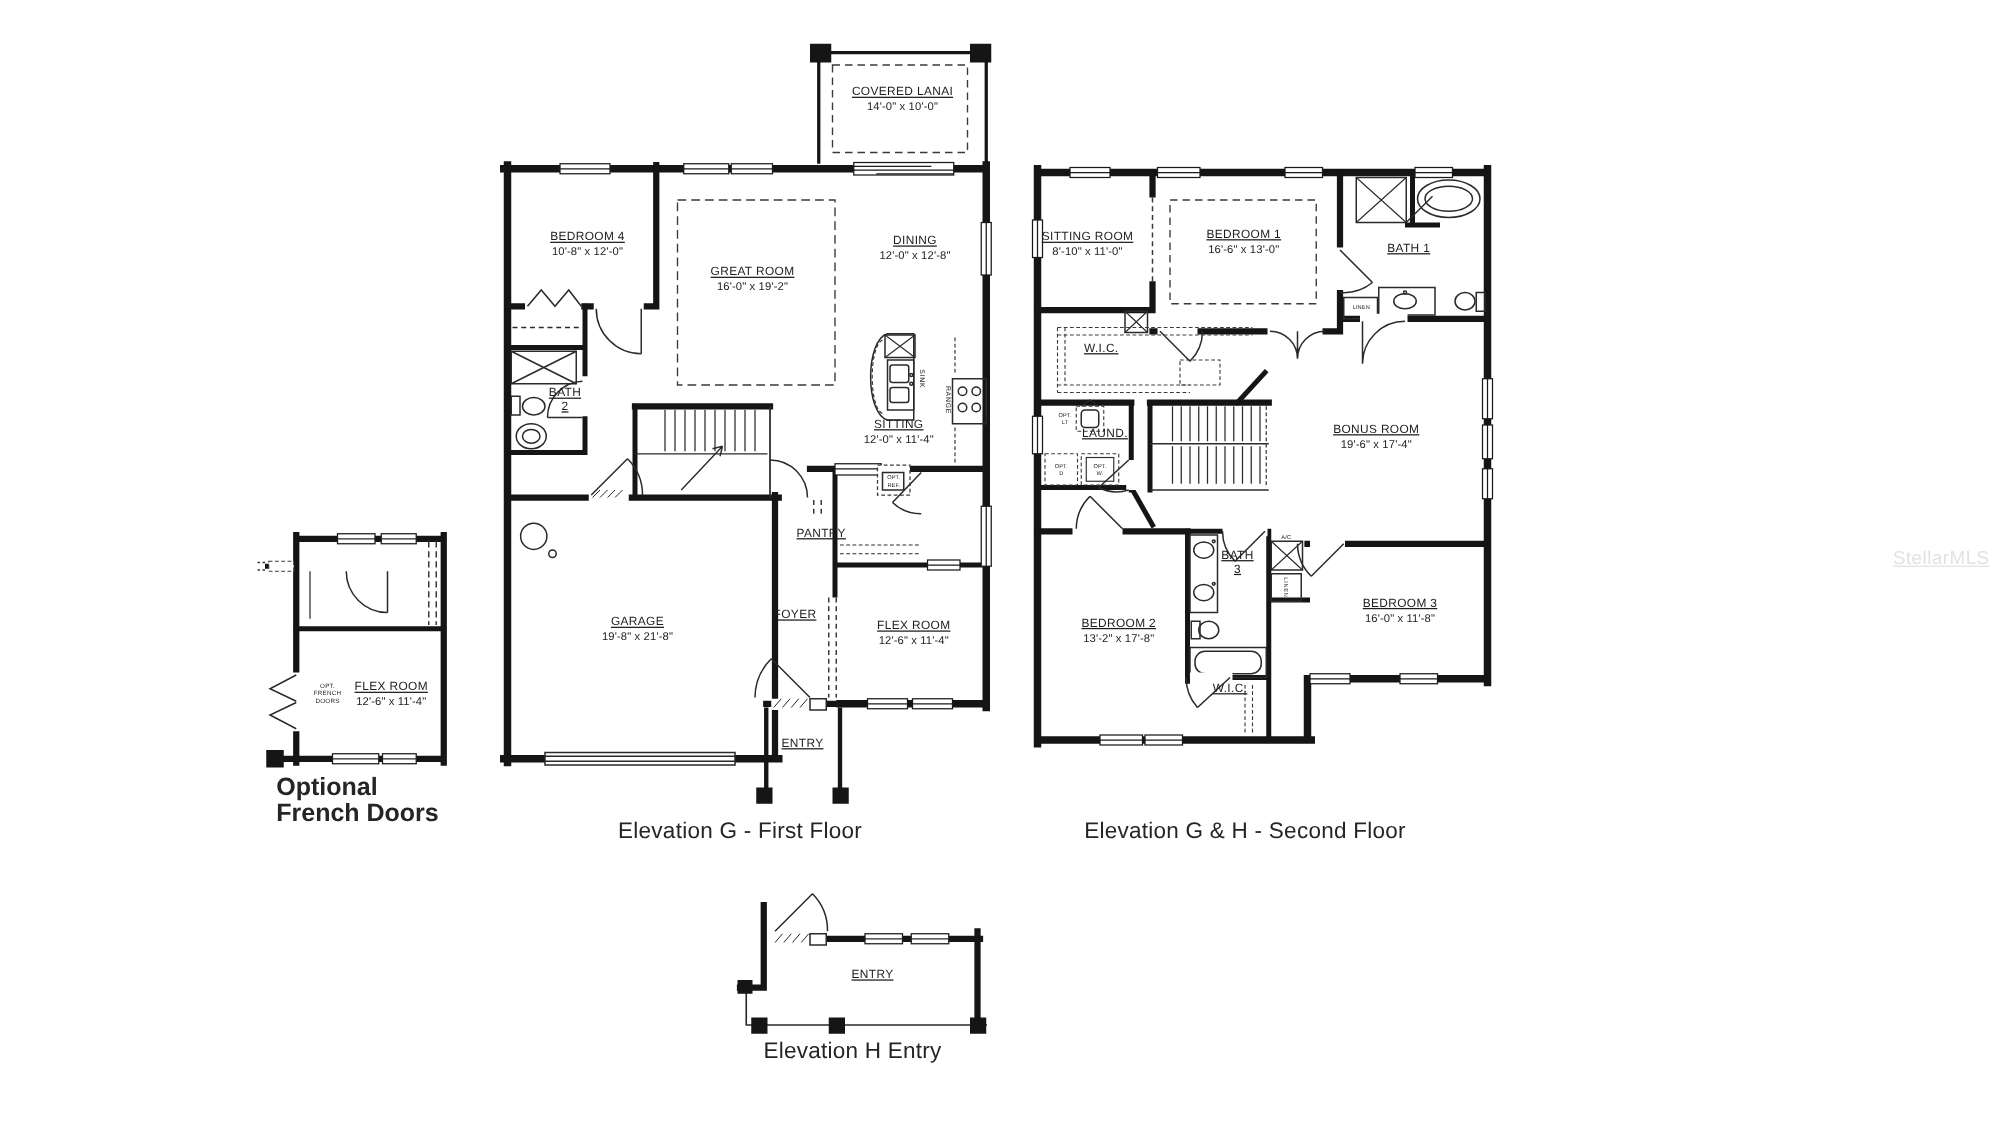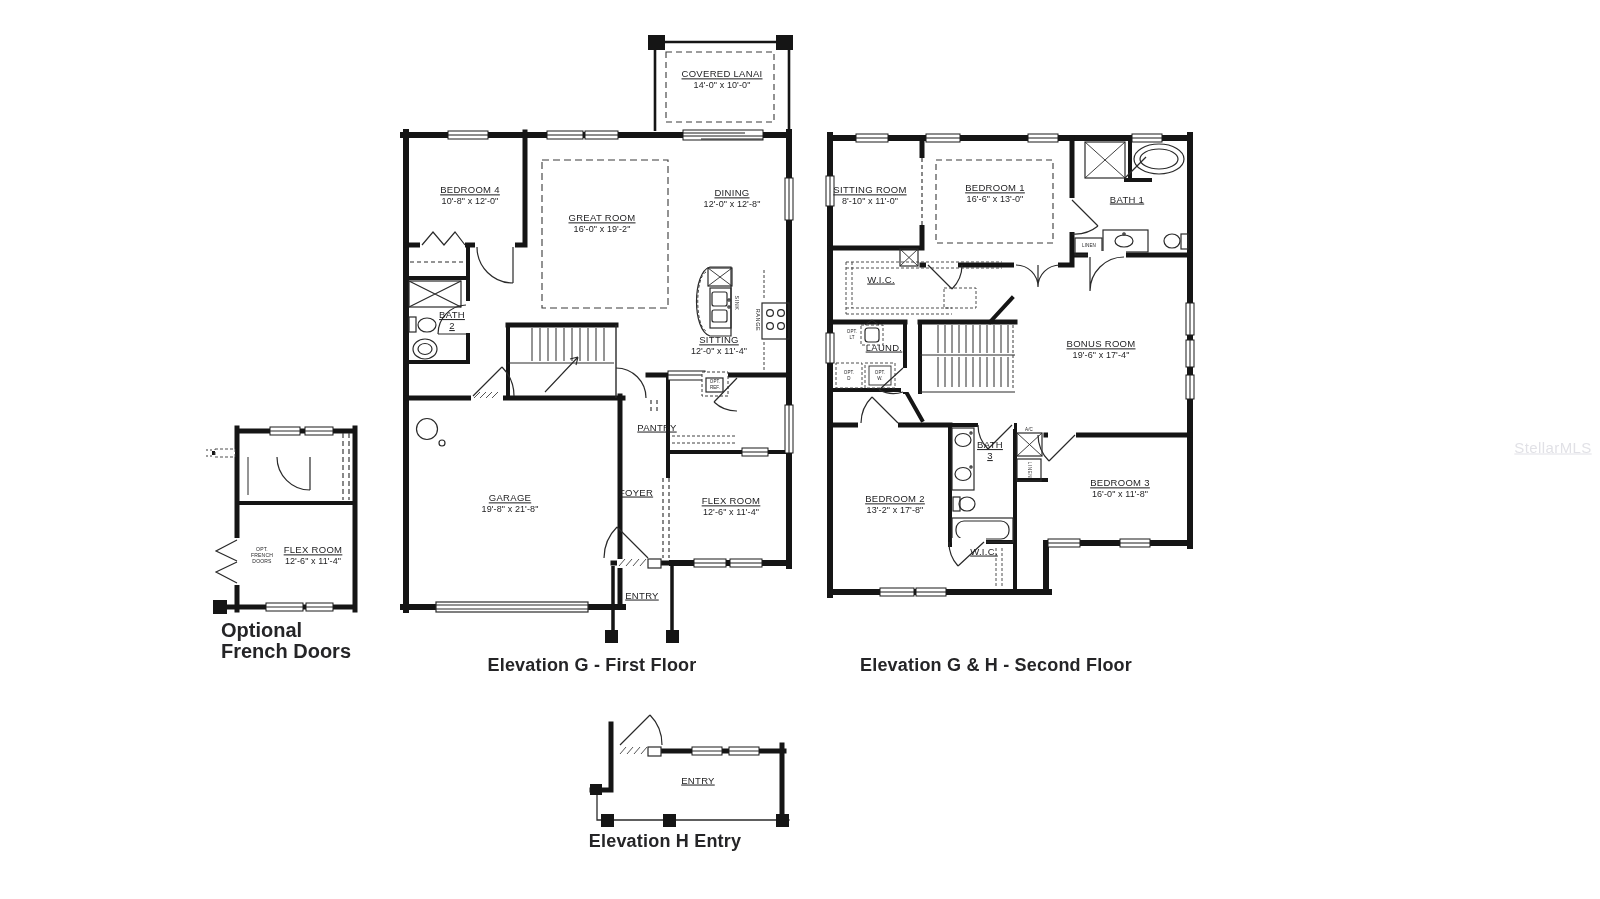--- a/index.html
+++ b/index.html
@@ -12,7 +12,7 @@
   .tiny{font-size:5px;letter-spacing:.2px;line-height:1.2;}
   .tiny2{font-size:4.5px;letter-spacing:.1px;line-height:1.25;}
   .vlbl{position:absolute;transform:translate(-50%,-50%) rotate(90deg);font-size:5.5px;letter-spacing:.6px;color:#1d1d1f;}
-  .caption{position:absolute;transform:translate(-50%,-50%);font-size:18px;font-weight:700;color:#252527;letter-spacing:.2px;white-space:nowrap;}
+  .caption{position:absolute;transform:translate(-50%,-50%);font-size:18px;font-weight:400;color:#252527;letter-spacing:.2px;white-space:nowrap;}
   .caption-lg{position:absolute;transform:translate(-50%,-50%);font-size:20px;font-weight:700;color:#252527;text-align:left;white-space:nowrap;line-height:1.05;}
   .watermark{position:absolute;transform:translate(-50%,-50%);font-size:15px;color:#c9c9d2;opacity:.55;letter-spacing:.4px;text-decoration:underline;}
 </style>

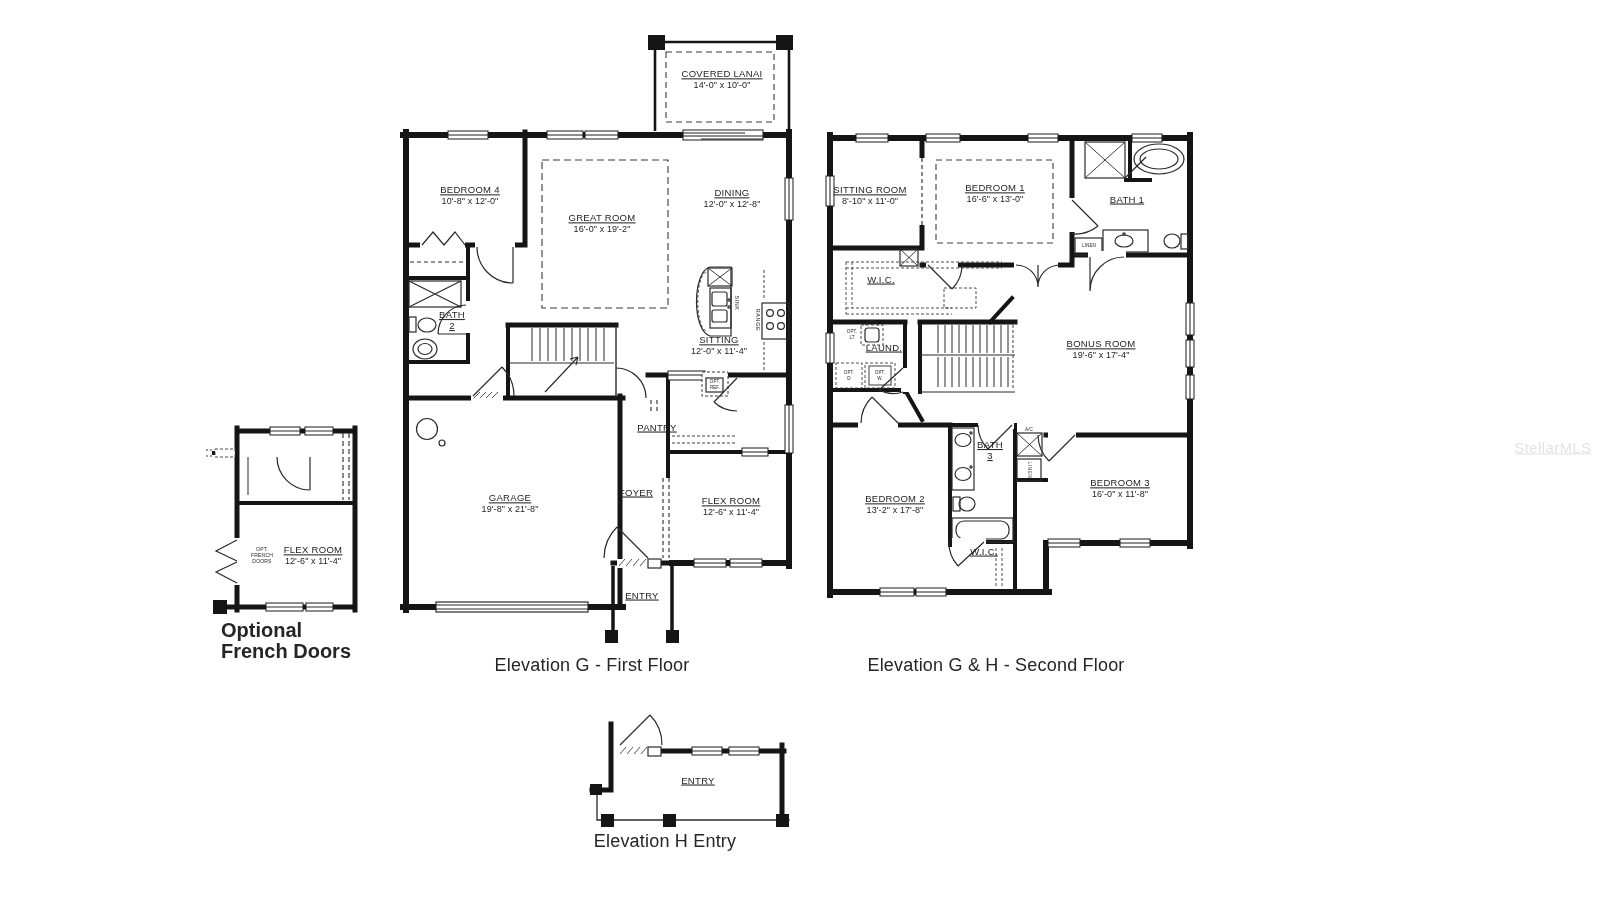--- a/index.html
+++ b/index.html
@@ -416,7 +416,7 @@
 </div>
 <div class="caption" style="left:592px;top:665px">Elevation G - First Floor</div>
 <div class="caption" style="left:996px;top:665px">Elevation G &amp; H - Second Floor</div>
-<div class="caption" style="left:665px;top:841px">Elevation H Entry</div>
+<div class="caption" style="left:682px;top:841px">Elevation H Entry</div>
 
 <div class="watermark" style="left:1553px;top:447px">StellarMLS</div>
 

